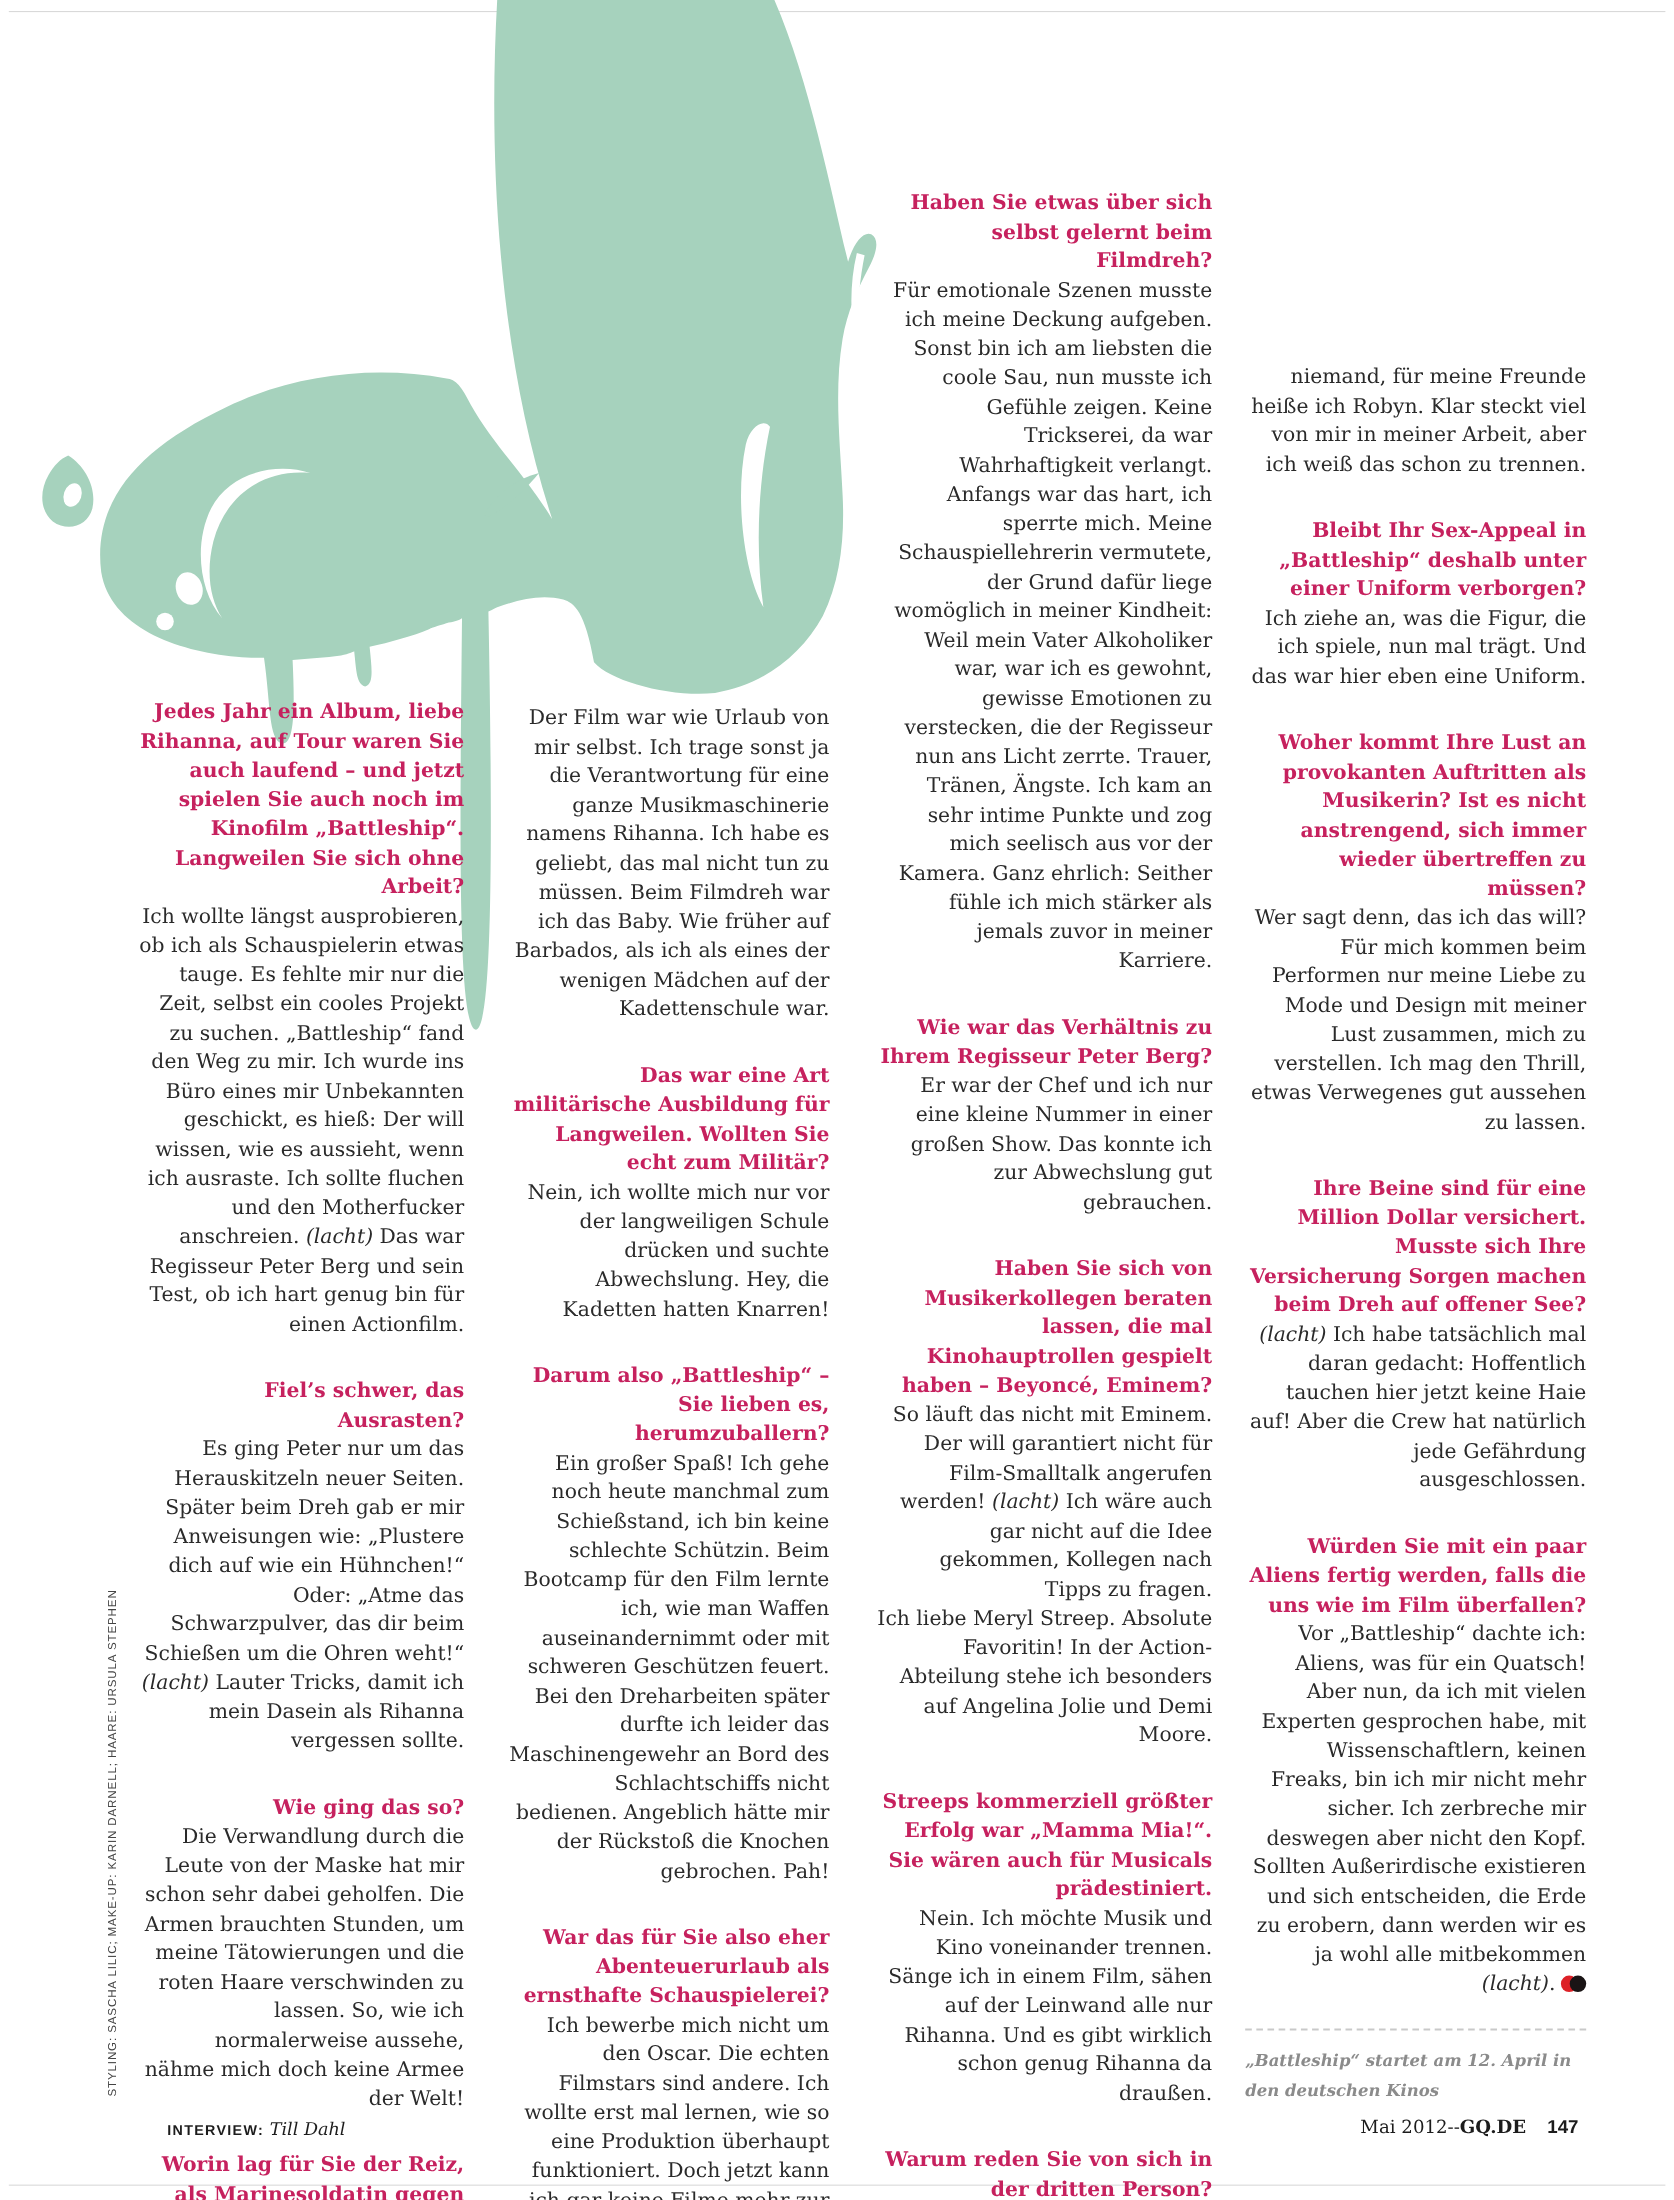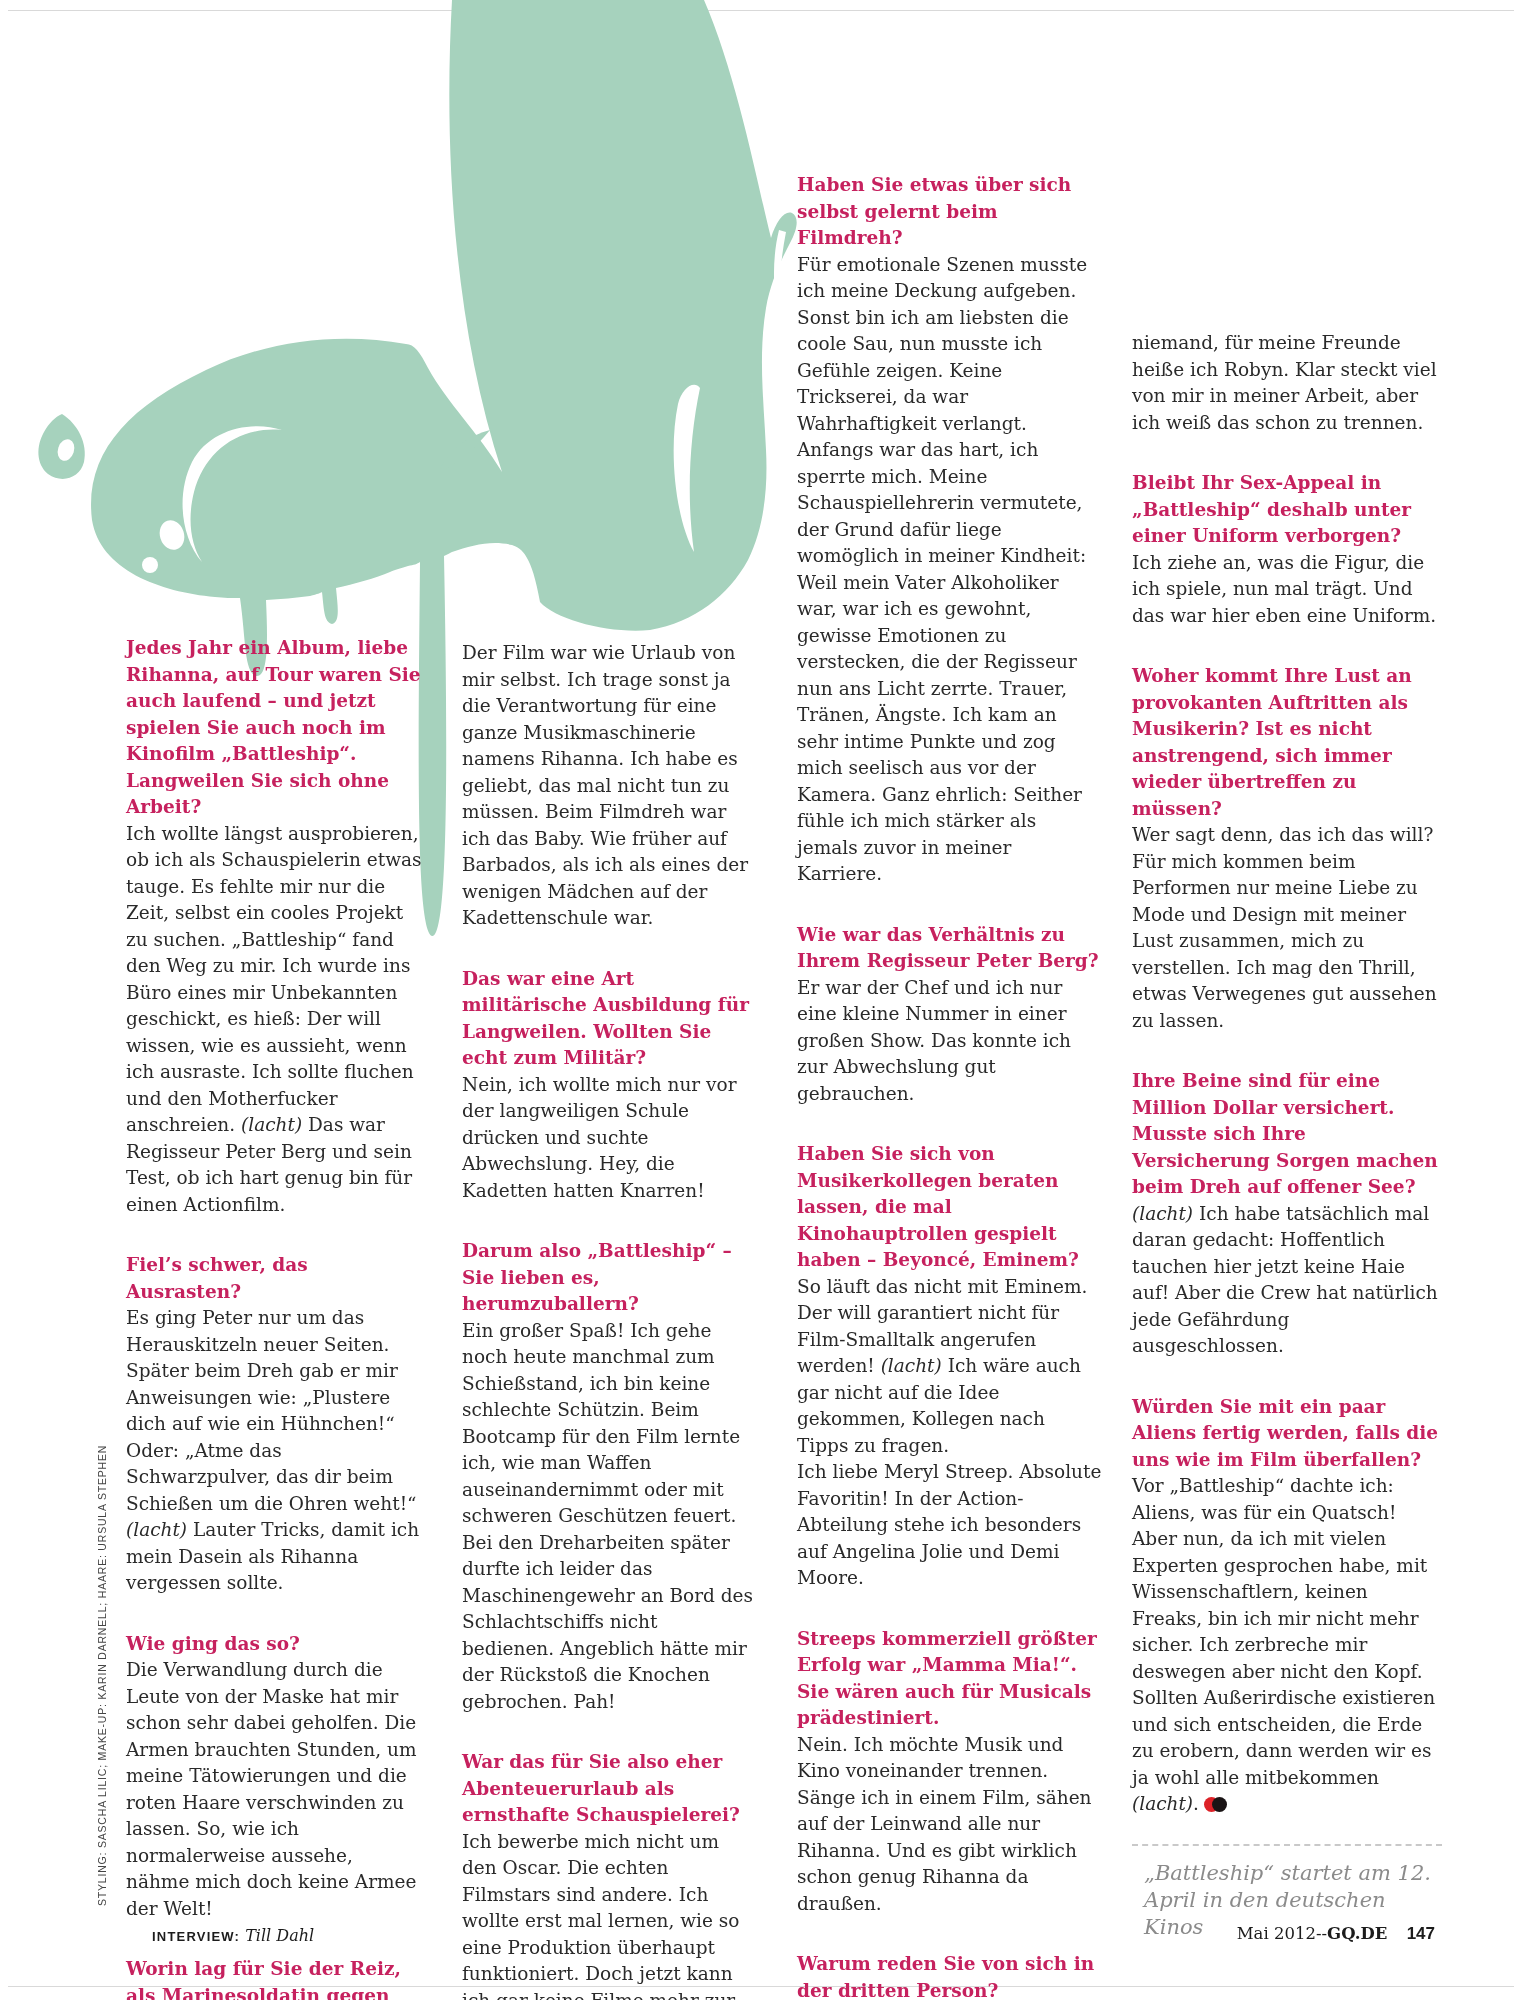--- a/index.html
+++ b/index.html
@@ -11,7 +11,7 @@
   .blob-svg{position:absolute;left:0;top:0;}
   .col{position:absolute;}
   .col .blocks p, .col .blocks h3{font-size:18.5px;line-height:26.5px;margin:0;font-weight:normal;
-        letter-spacing:0;text-align:left;}
+        letter-spacing:0;text-align:right;}
   .col .blocks h3{font-weight:bold;color:var(--pink,#c6215e);margin-top:34px;}
   .col .blocks h3:first-child{margin-top:0;}
   .col .blocks p i{font-style:italic;}

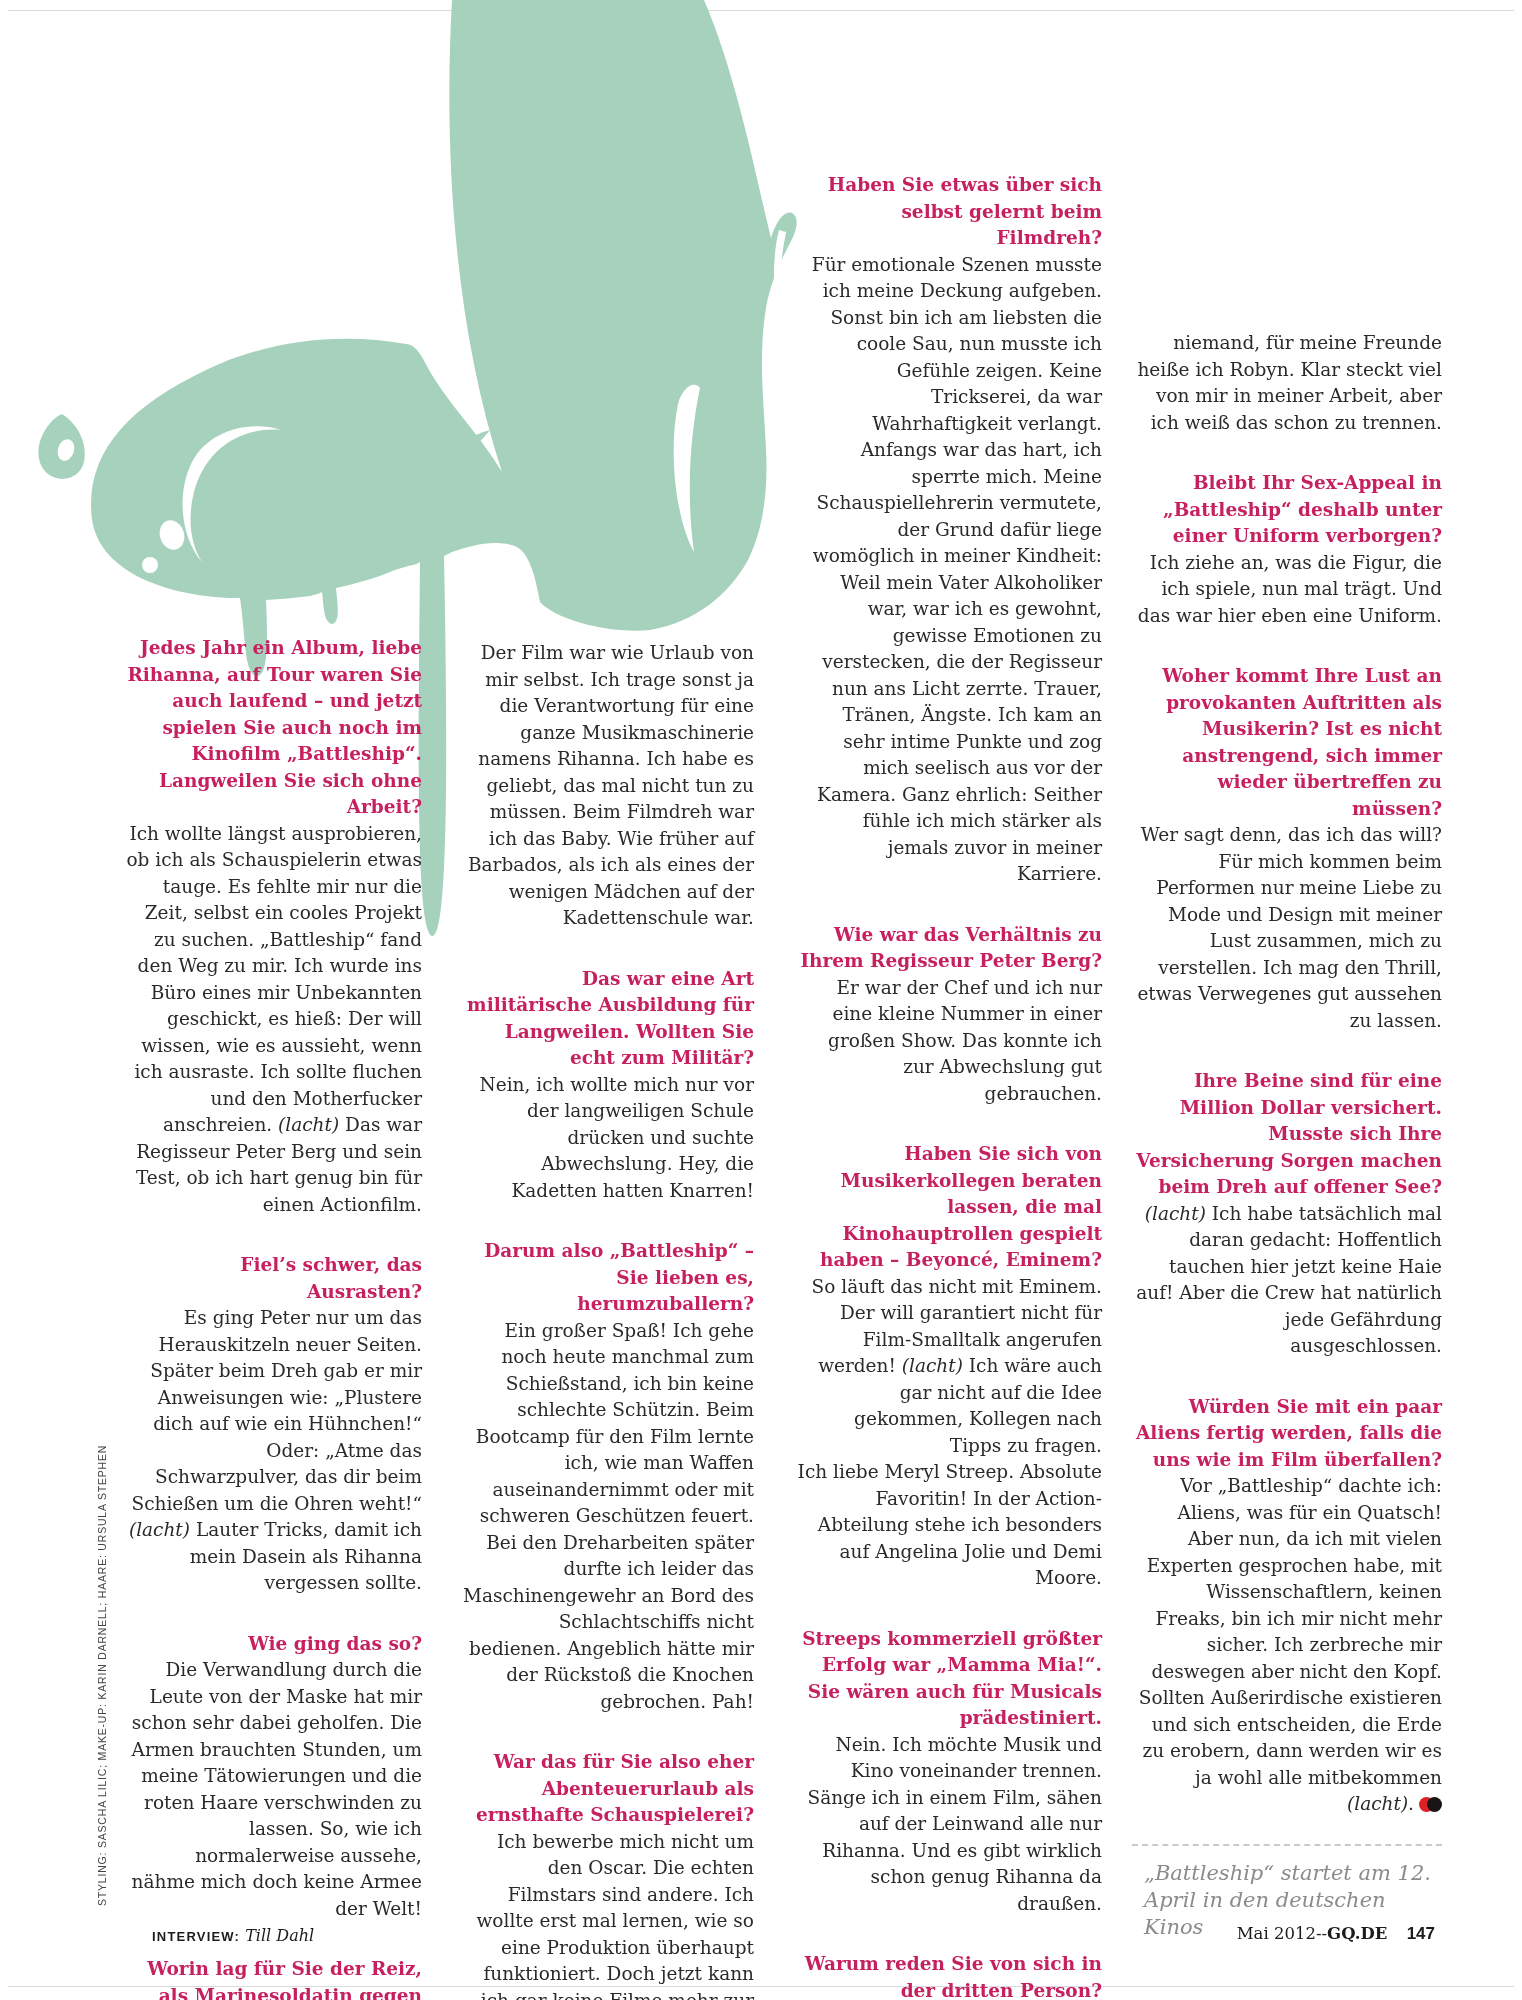--- a/index.html
+++ b/index.html
@@ -19,7 +19,7 @@
   .dot.red{margin-left:5px;}
   .dot.black{margin-left:-7px;}
   .divider{border:none;border-top:2px dashed #c9c9c9;margin:26px 0 0 0;}
-  .note{font-style:italic;color:var(--note-gray,#8b8b8b);font-size:21px;line-height:27px;margin:14px 0 0 12px;}
+  .note{font-style:italic;color:var(--note-gray,#8b8b8b);font-size:15px;line-height:27px;margin:14px 0 0 0;font-weight:bold;}
   .credit{position:absolute;left:96px;top:1906px;transform:rotate(-90deg);transform-origin:0 0;
         white-space:nowrap;font-family:"Liberation Sans",sans-serif;font-size:10.5px;
         letter-spacing:0.8px;color:#444;}

